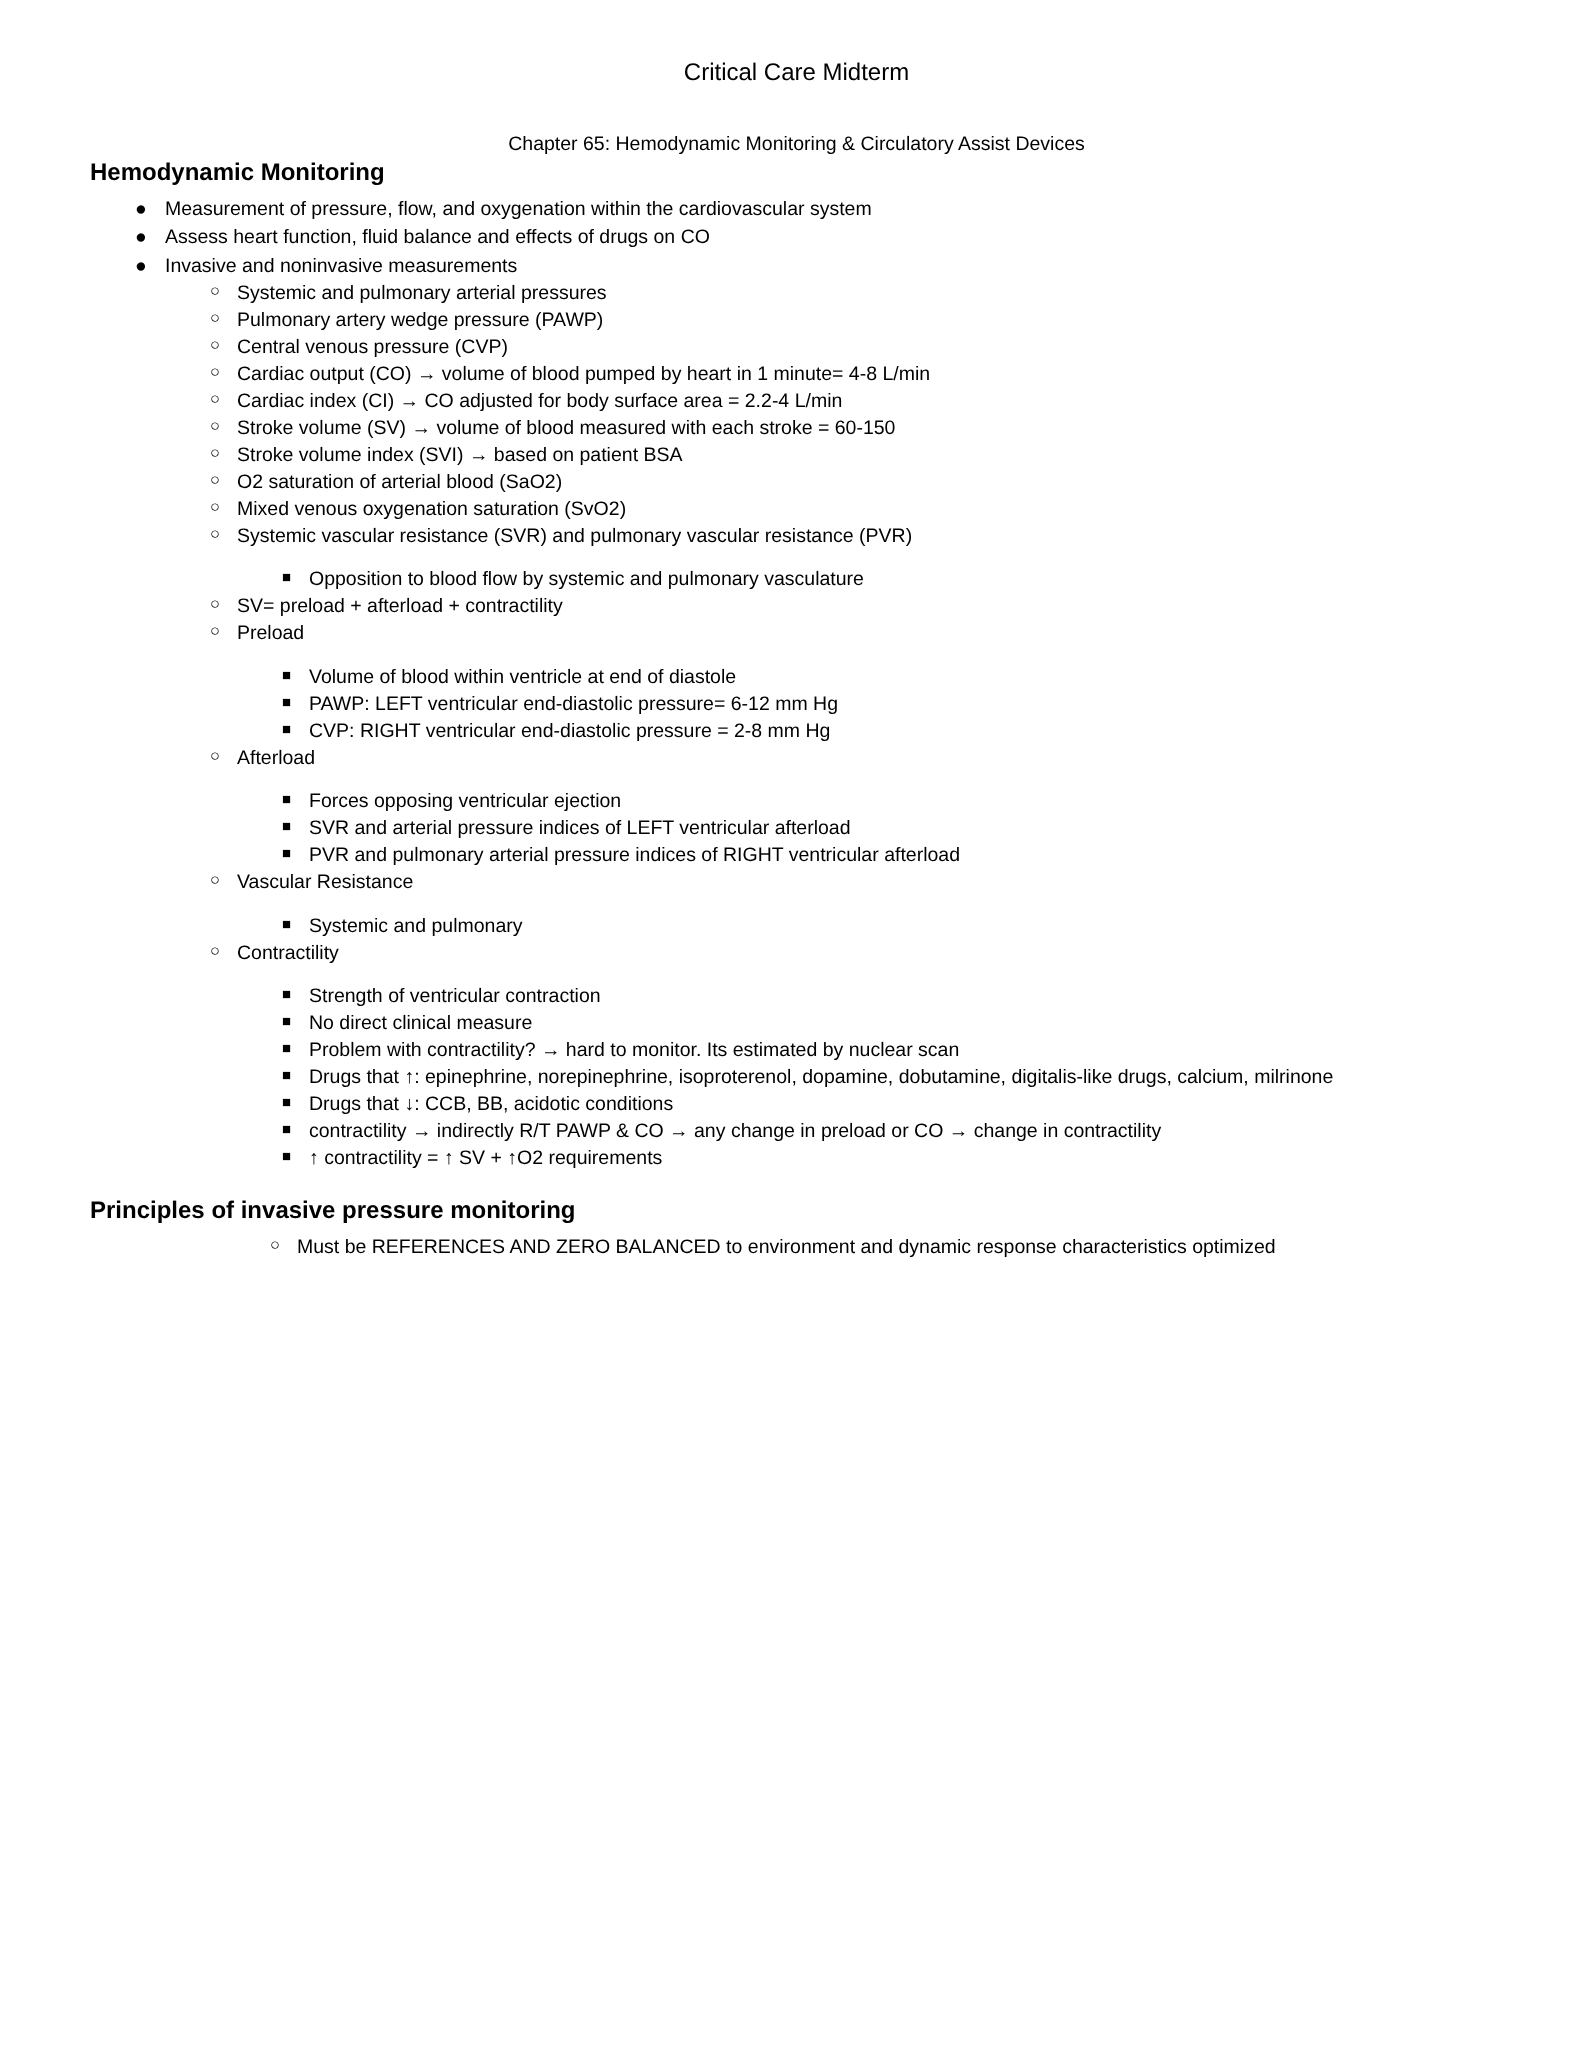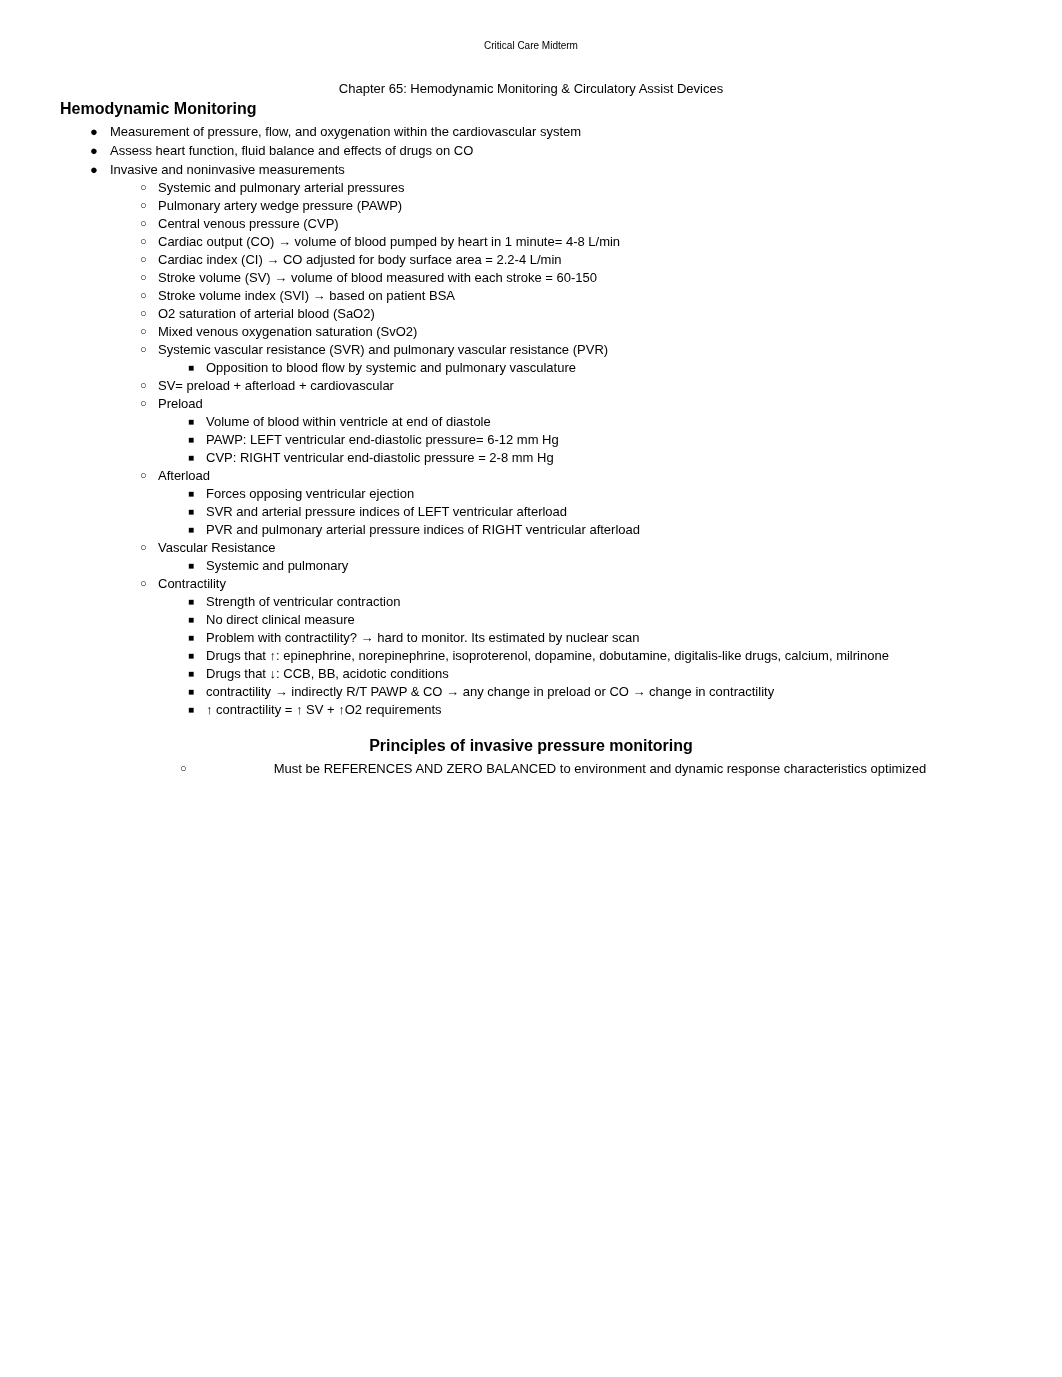--- a/index.html
+++ b/index.html
@@ -20,7 +20,7 @@
 
     .page-title {
       text-align: center;
-      font-size: 10px;
+      font-size: 16px;
       font-weight: normal;
       margin-bottom: 30px;
     }

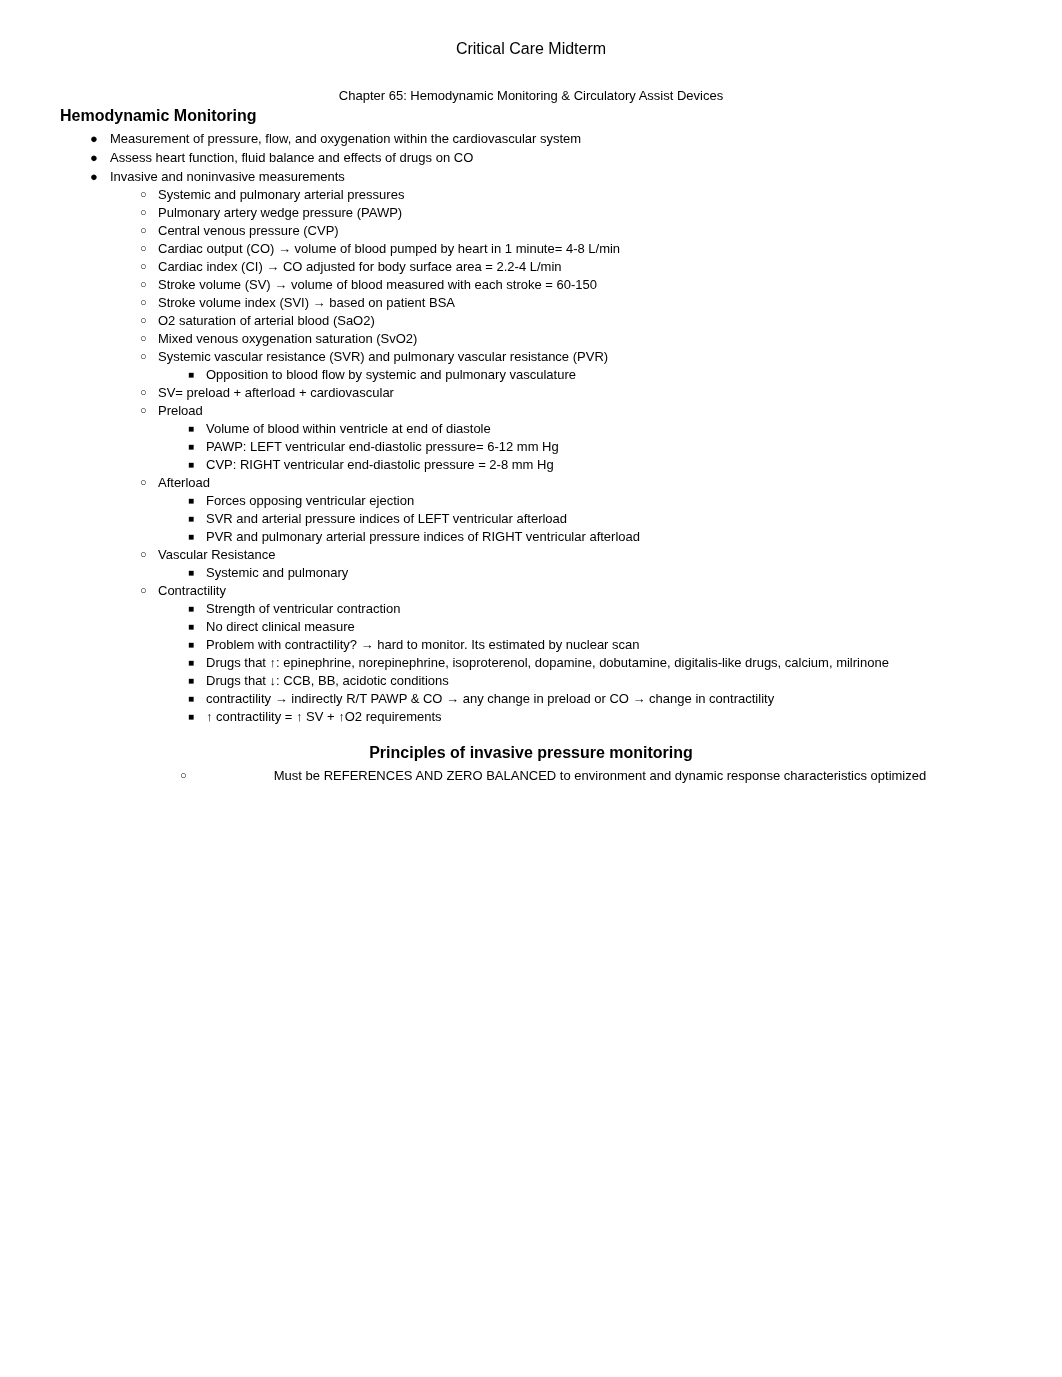--- a/index.html
+++ b/index.html
@@ -81,7 +81,7 @@
     ul.level3 {
       list-style: none;
       padding-left: 30px;
-      margin-top: 3px;
+      margin-top: 14px;
     }
 
     ul.level3 > li {

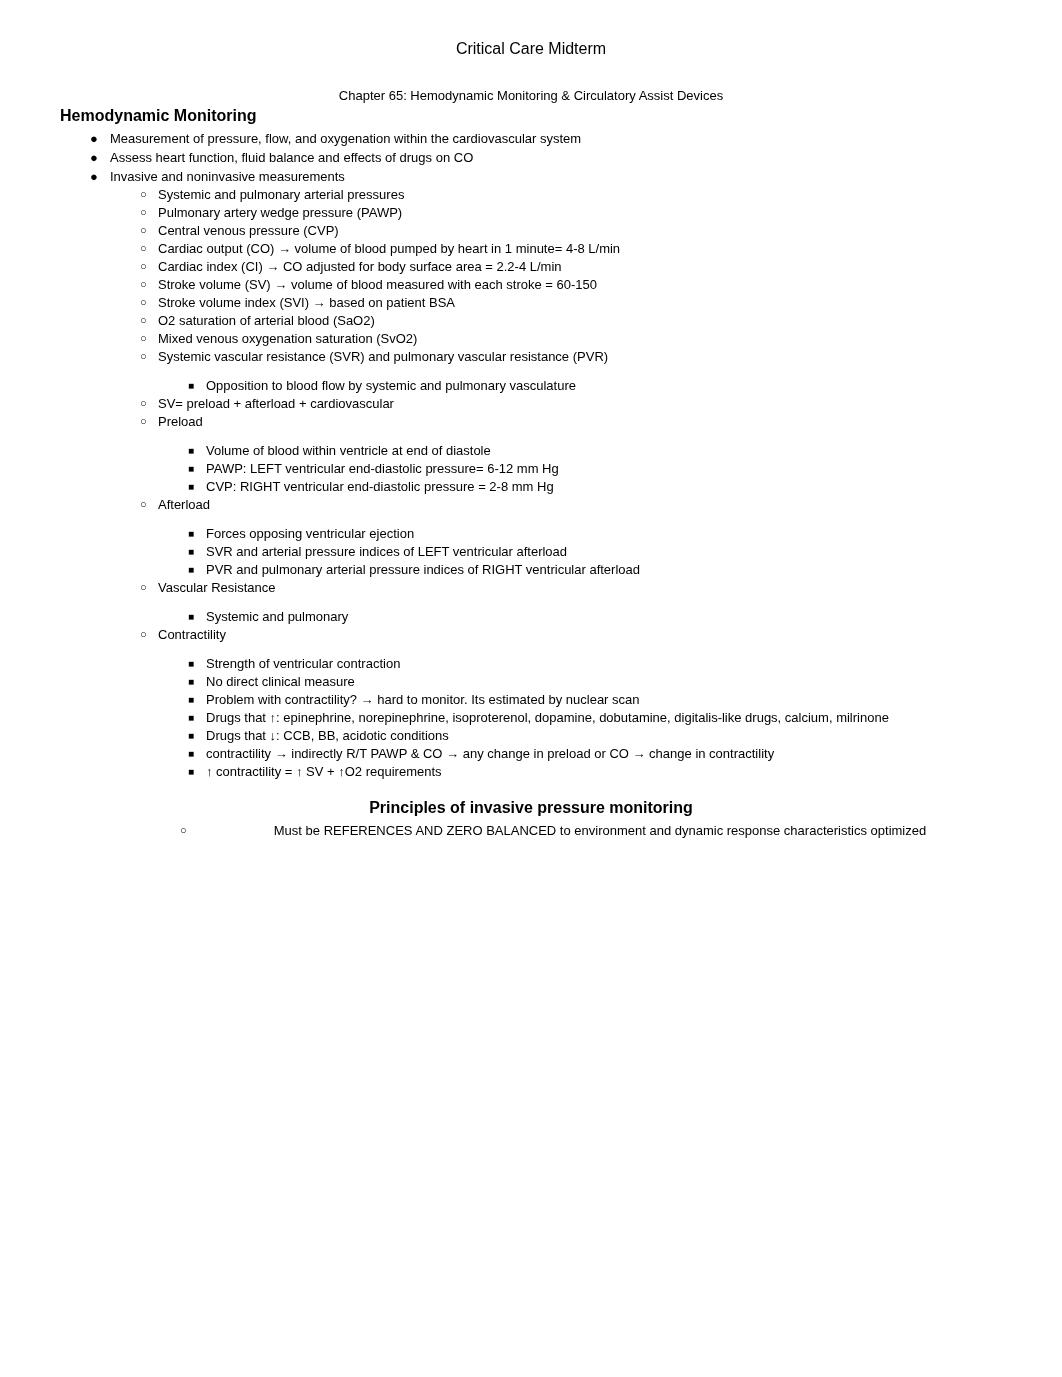--- a/index.html
+++ b/index.html
@@ -166,7 +166,7 @@
         </ul>
       </li>
       <li>
-        <span>SV= preload + afterload + cardiovascular</span>
+        <span>SV= preload + afterload + contractility</span>
       </li>
       <li>
         <span>Preload</span>

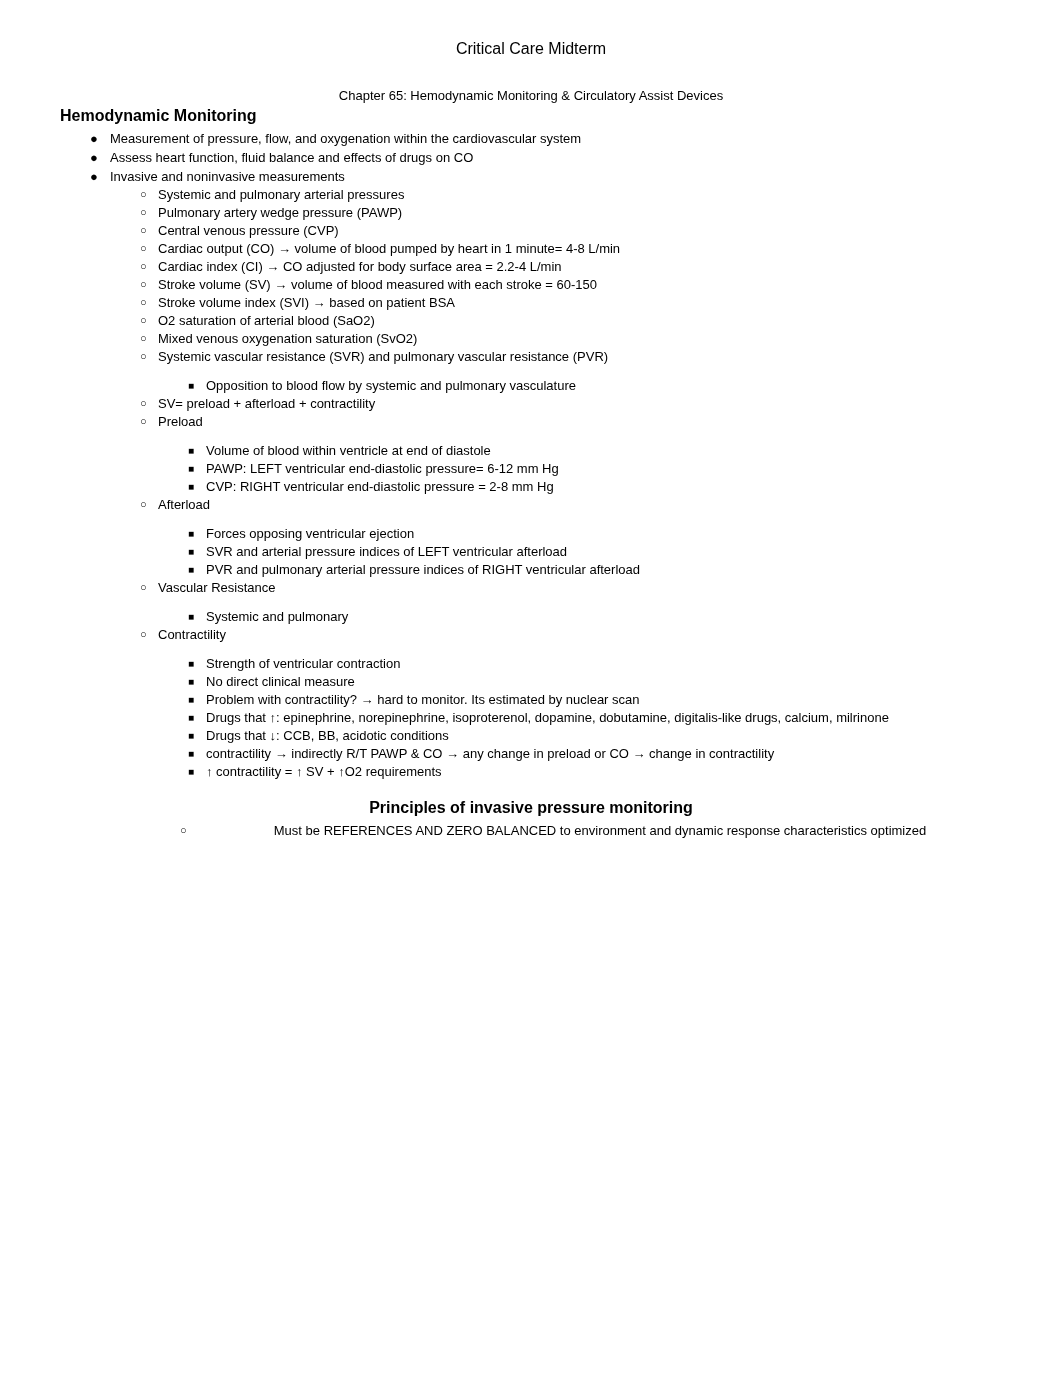--- a/index.html
+++ b/index.html
@@ -101,7 +101,6 @@
 
     .principles-section {
       margin-top: 20px;
-      text-align: center;
     }
   </style>
 </head>

